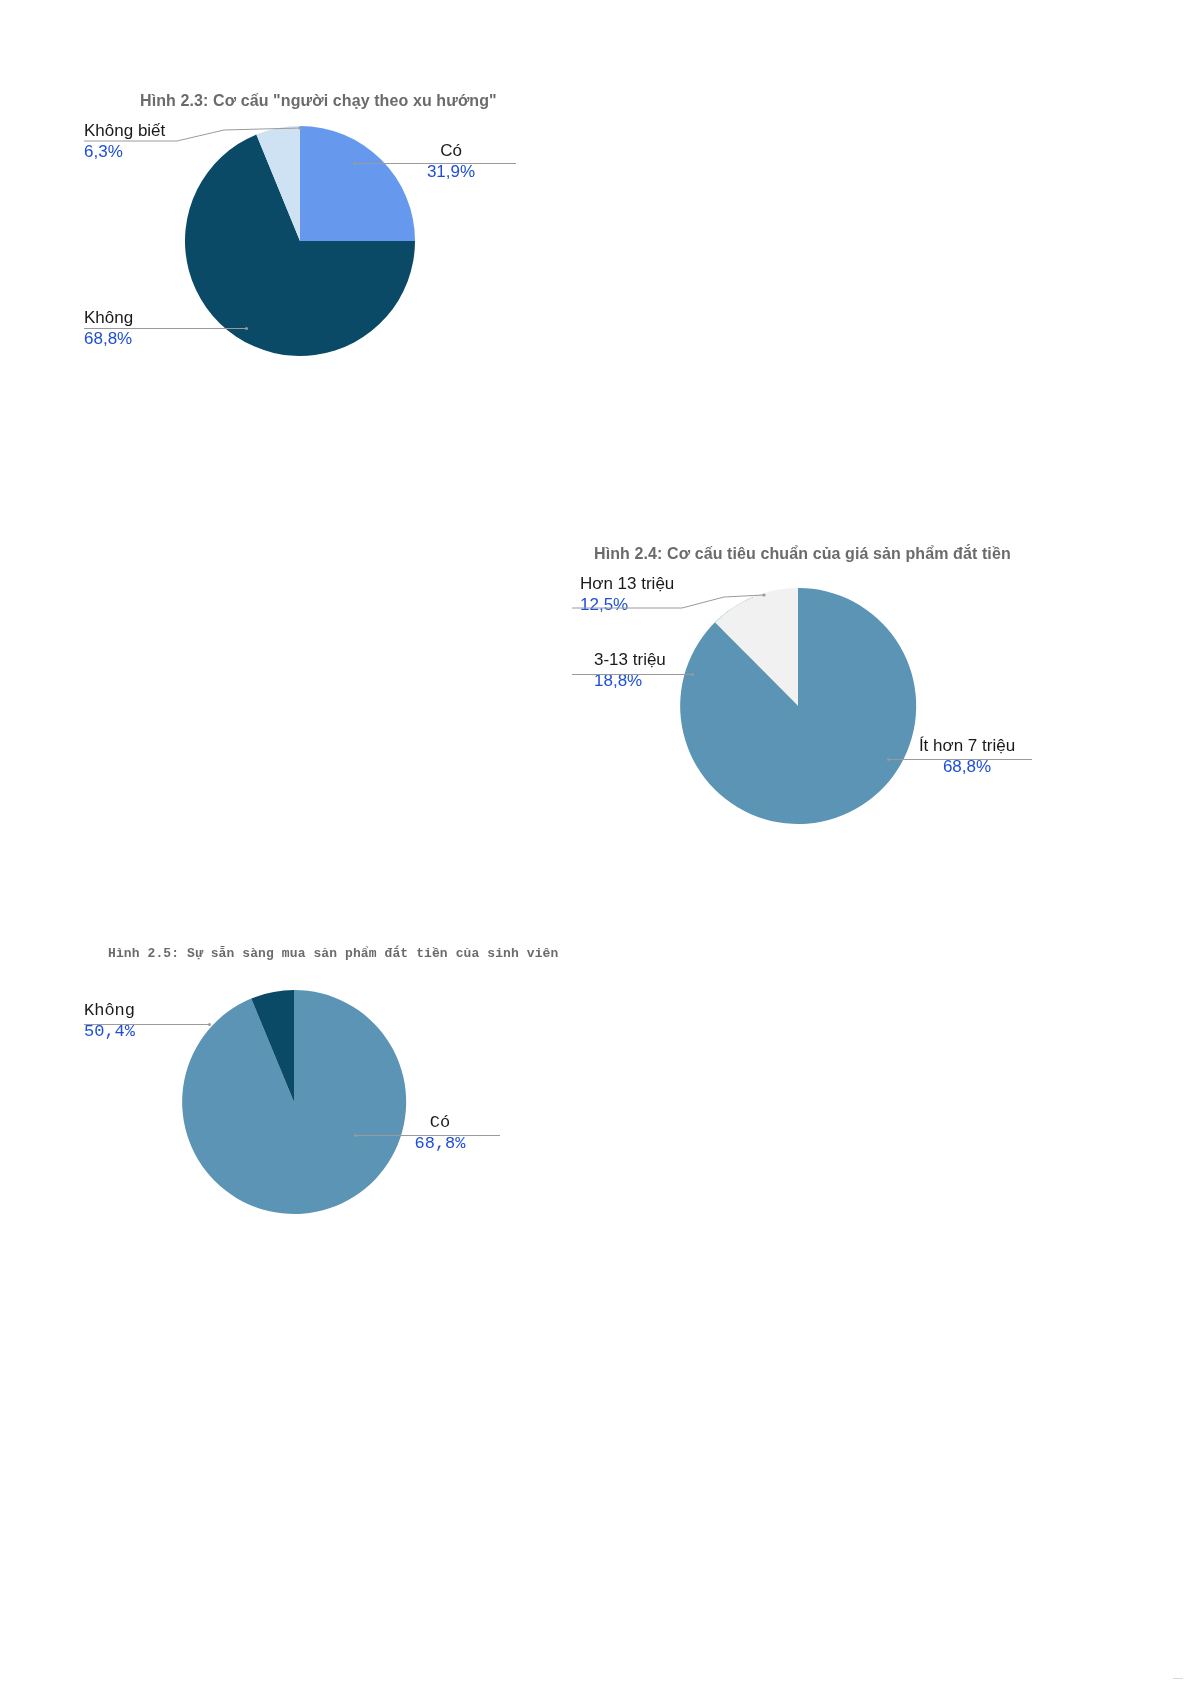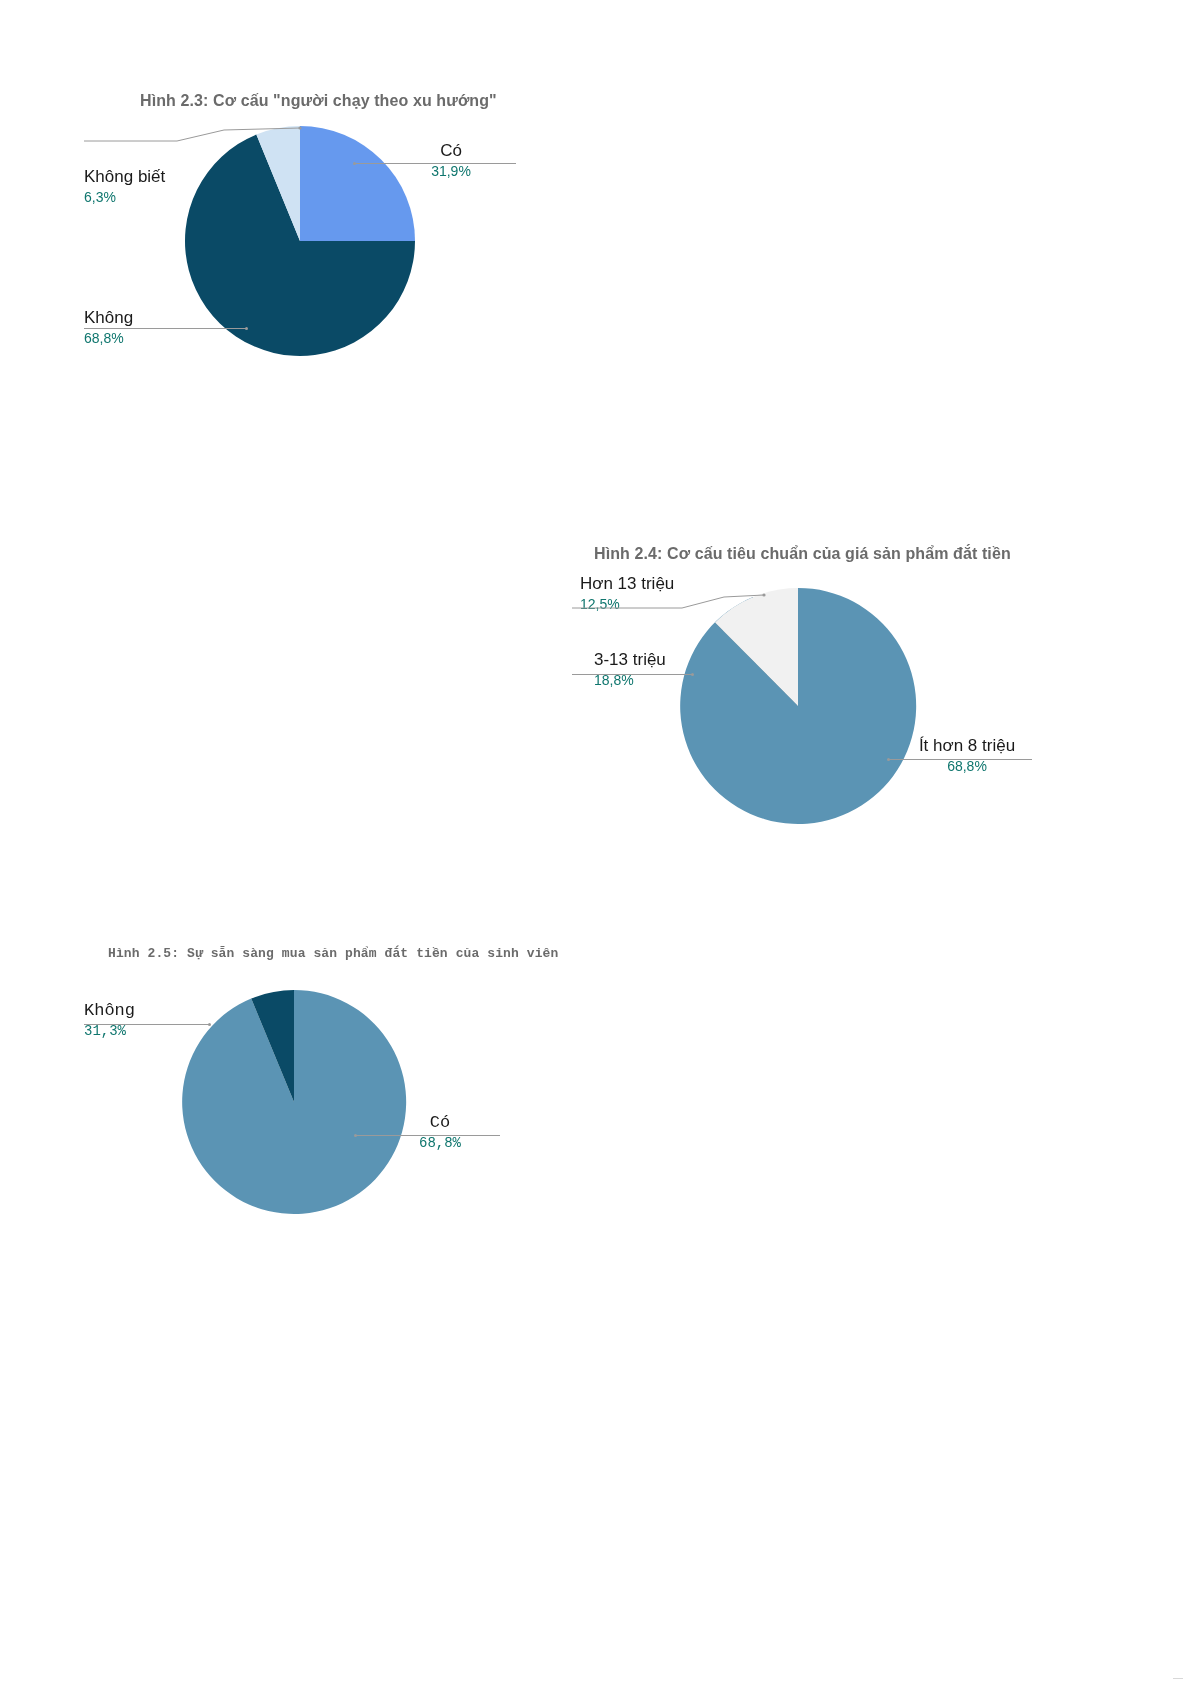--- a/index.html
+++ b/index.html
@@ -75,7 +75,7 @@
   #chart1 { left: 0px; top: 0px; width: 600px; height: 420px; }
   #chart1 .chart-title { left: 140px; top: 92px; font-size: 16px; }
   #chart1 .pie-wrap { left: 185px; top: 126px; }
-  #chart1 .lbl-khongbiet { left: 84px; top: 121px; margin-top: 46px; }
+  #chart1 .lbl-khongbiet { left: 84px; top: 121px; }
   #chart1 .lbl-co { left: 386px; top: 141px; width: 130px; }
   #chart1 .lbl-khong { left: 84px; top: 308px; }
 

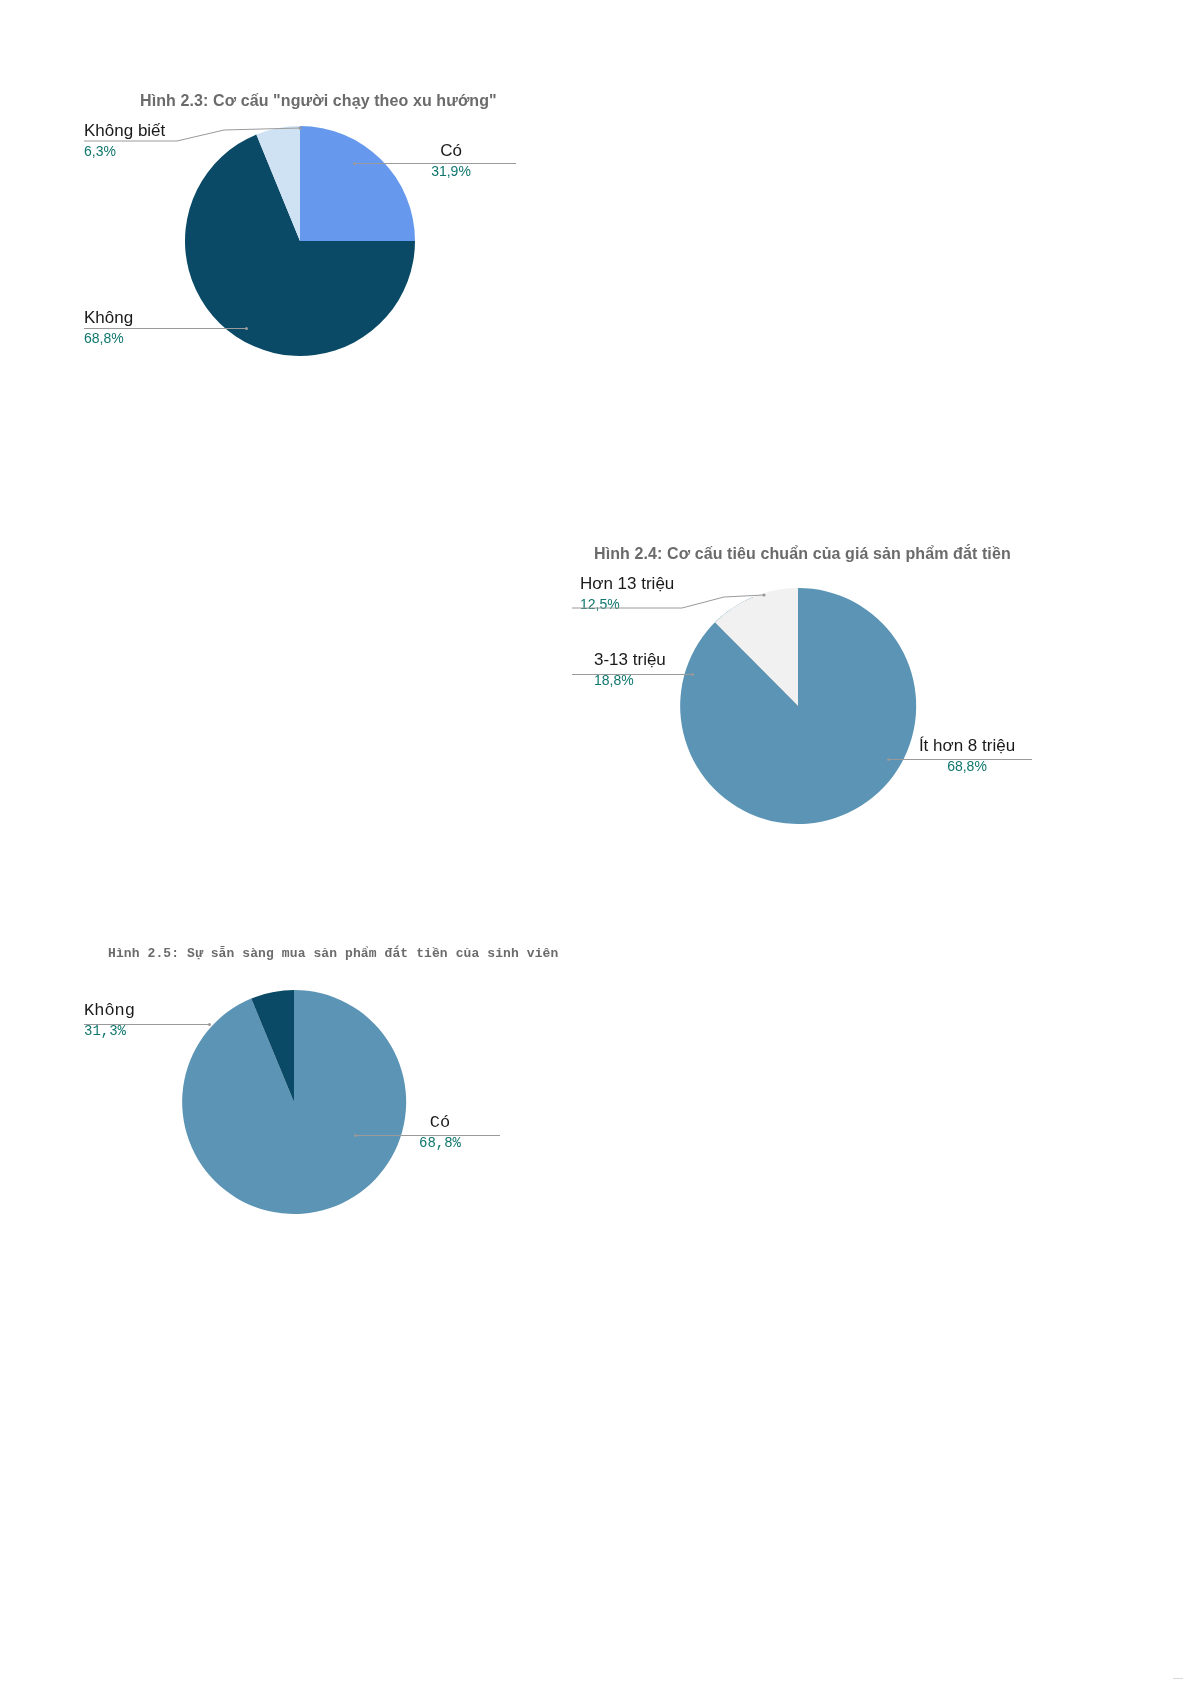--- a/index.html
+++ b/index.html
@@ -48,8 +48,8 @@
   }
   .slice-label .lbl-val {
     display: block;
-    color: #0f766e;
-    font-size: 14px;
+    color: #1d4ed8;
+    font-size: 17px;
     line-height: 21px;
   }
   .slice-label.align-right {

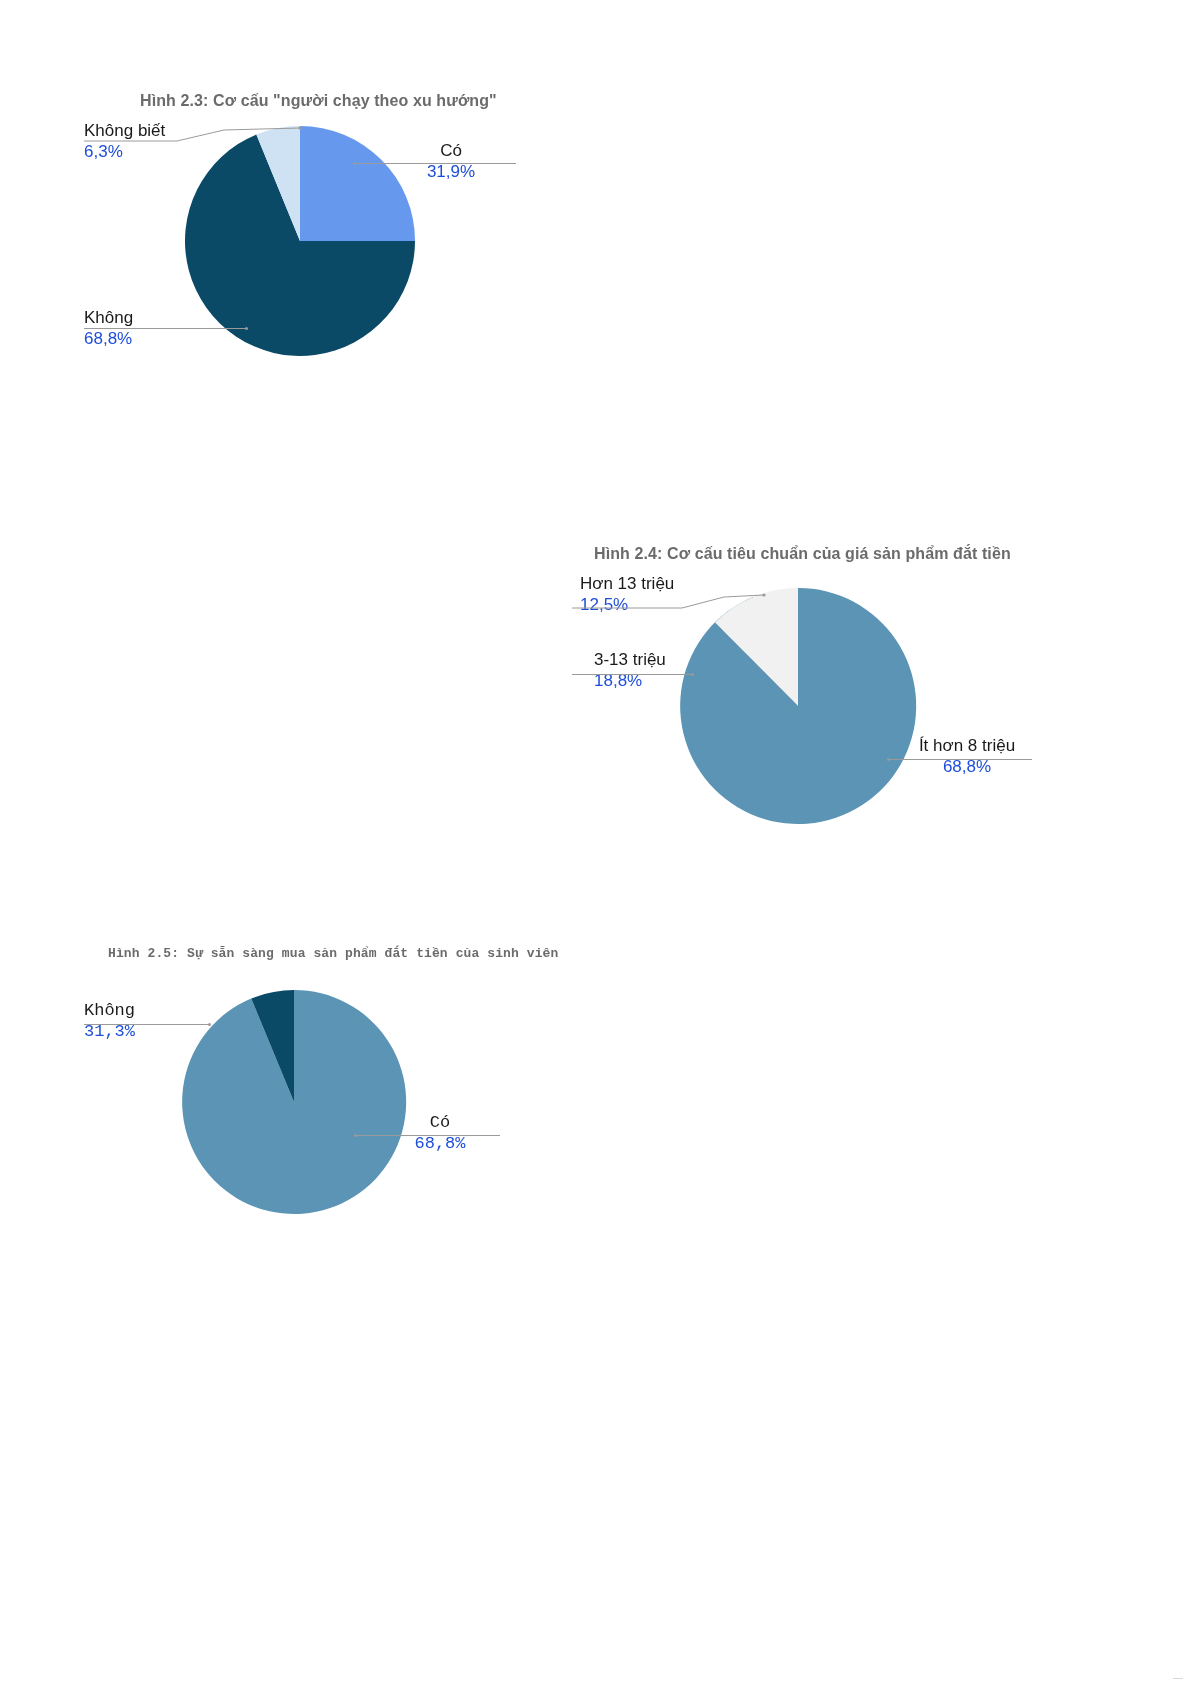--- a/index.html
+++ b/index.html
@@ -179,7 +179,7 @@
     <div class="leader-dot" style="left:691px; top:673px;"></div>
 
     <div class="slice-label lbl-ithon3 align-right">
-      <span class="lbl-name">Ít hơn 8 triệu</span>
+      <span class="lbl-name">Ít hơn 7 triệu</span>
       <span class="lbl-val">68,8%</span>
     </div>
     <div class="leader" style="left:888px; top:759px; width:144px;"></div>

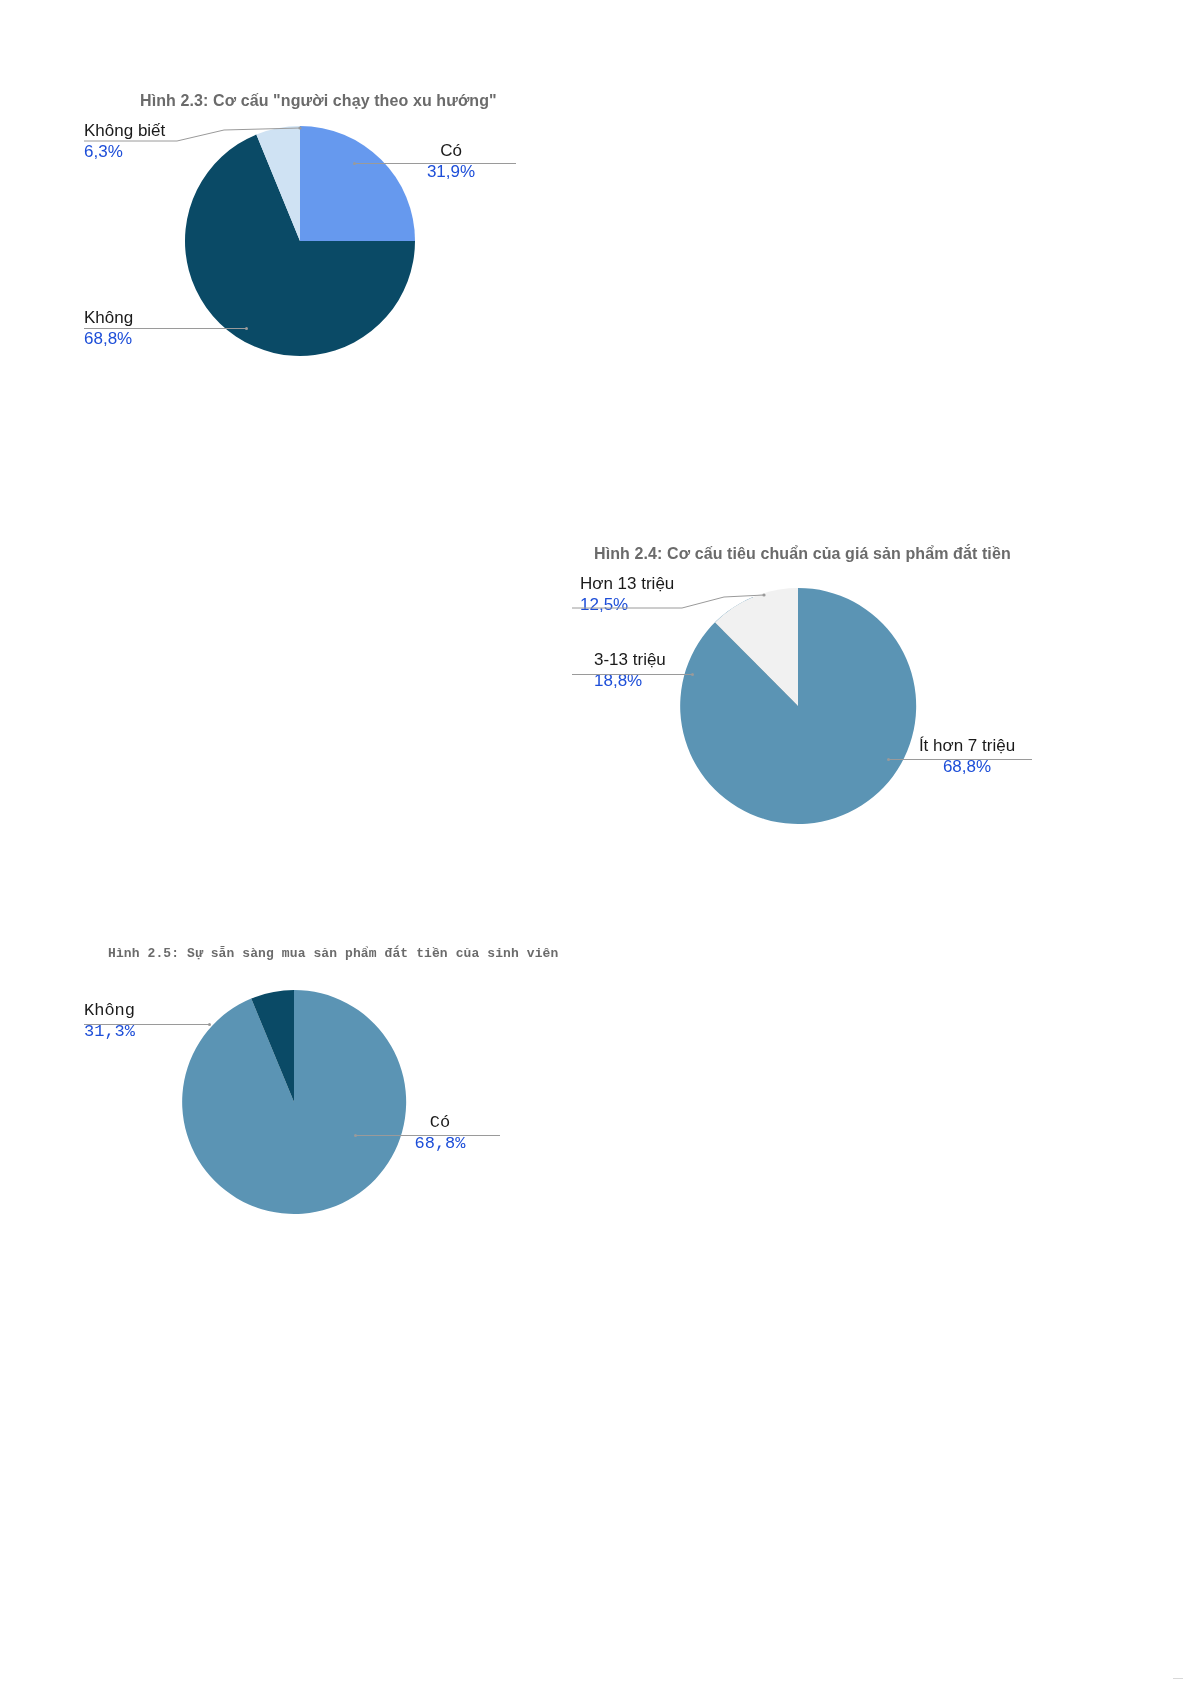--- a/index.html
+++ b/index.html
@@ -201,7 +201,7 @@
 
     <div class="slice-label lbl-khong">
       <span class="lbl-name">Không</span>
-      <span class="lbl-val">31,3%</span>
+      <span class="lbl-val">50,4%</span>
     </div>
     <div class="leader" style="left:84px; top:1024px; width:125px;"></div>
     <div class="leader-dot" style="left:208px; top:1023px;"></div>

